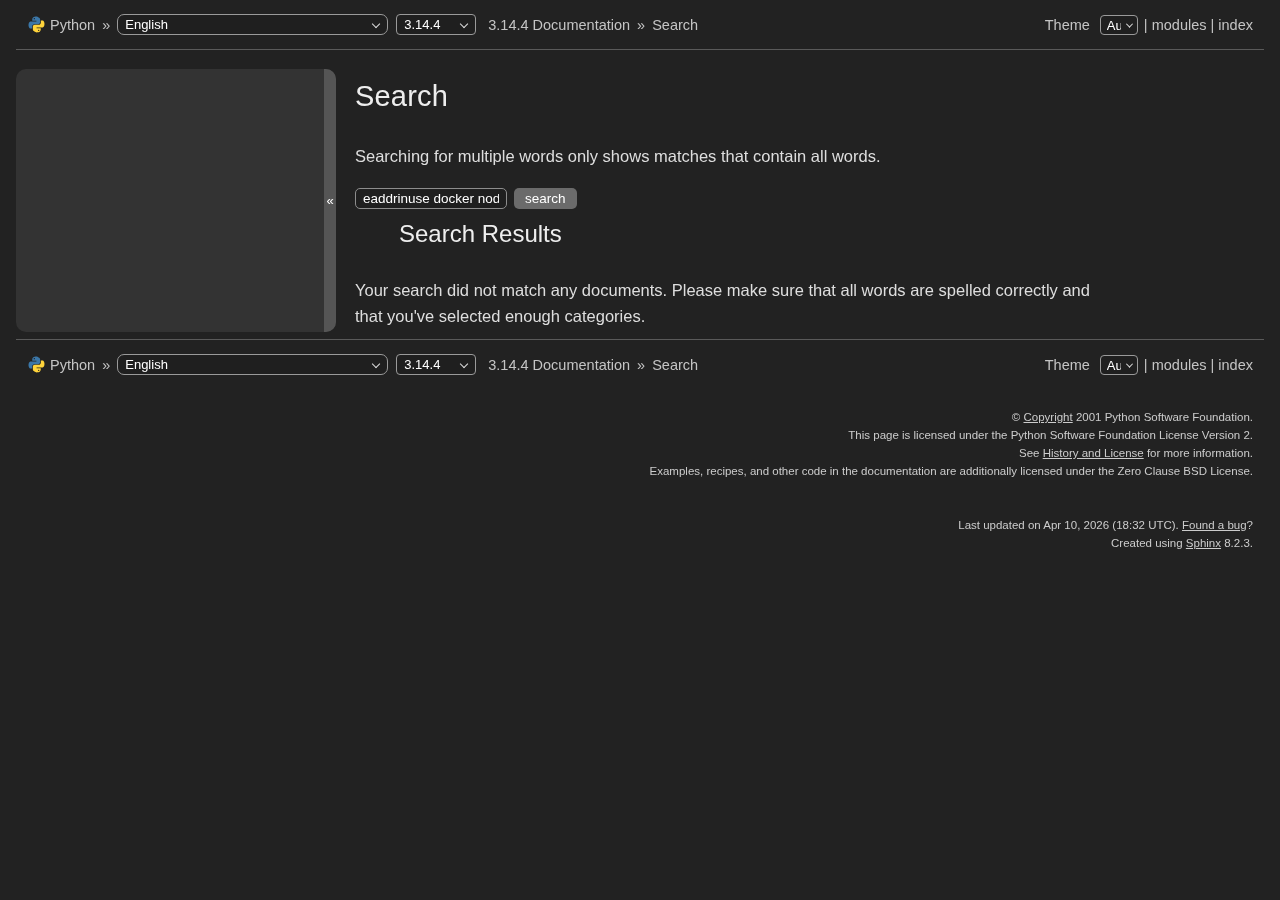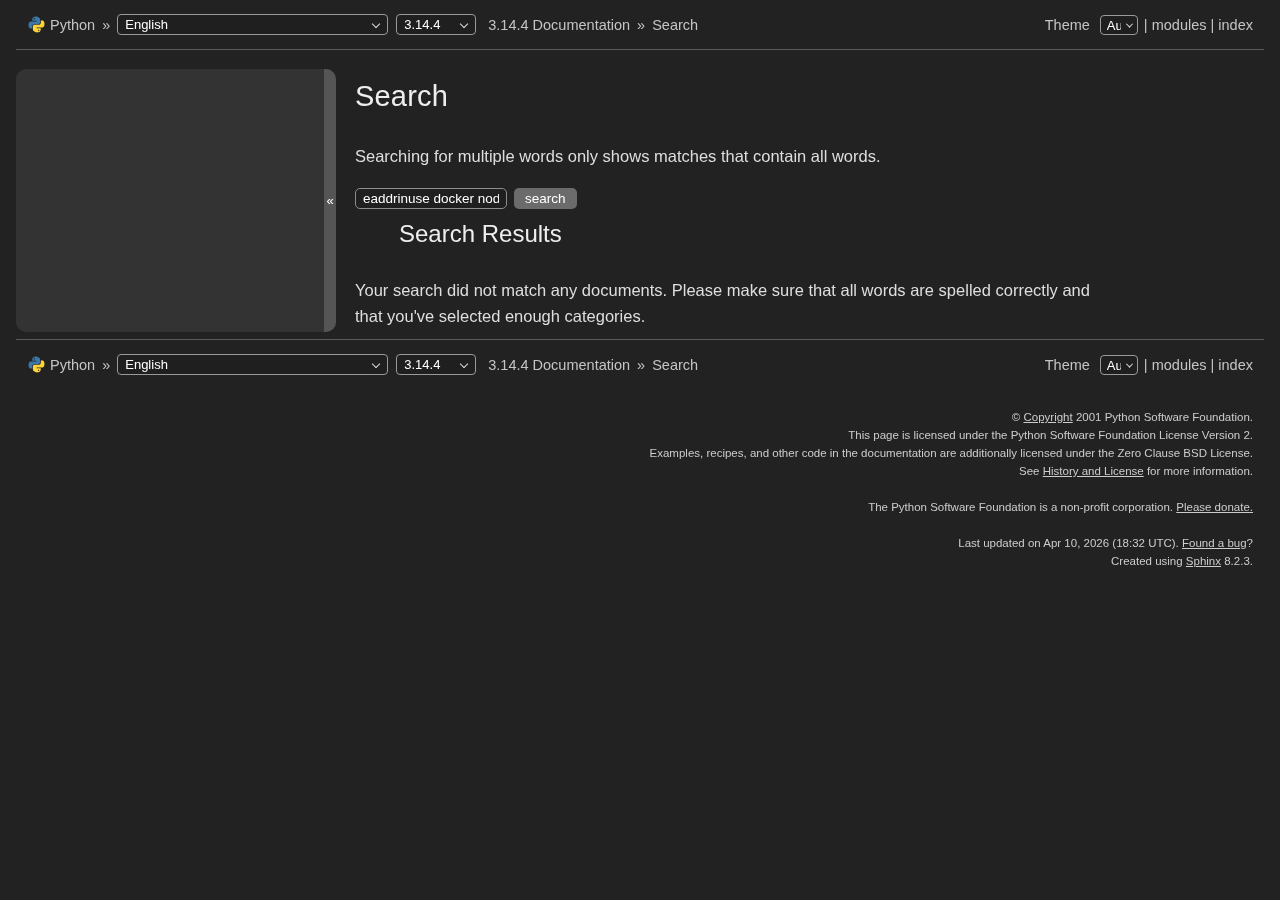--- a/index.html
+++ b/index.html
@@ -56,7 +56,7 @@
     transform: translateY(-68%) rotate(45deg);
     pointer-events: none;
   }
-  .sel-lang select { width: 271px; }
+  .sel-lang select { width: 271px; border-radius: 7px; }
   .sel-version select { width: 80px; }
   .sel-theme select { width: 38px; height: 20px; padding: 0 16px 0 6px; }
   .sel-theme .chev { right: 6px; width: 5px; height: 5px; }

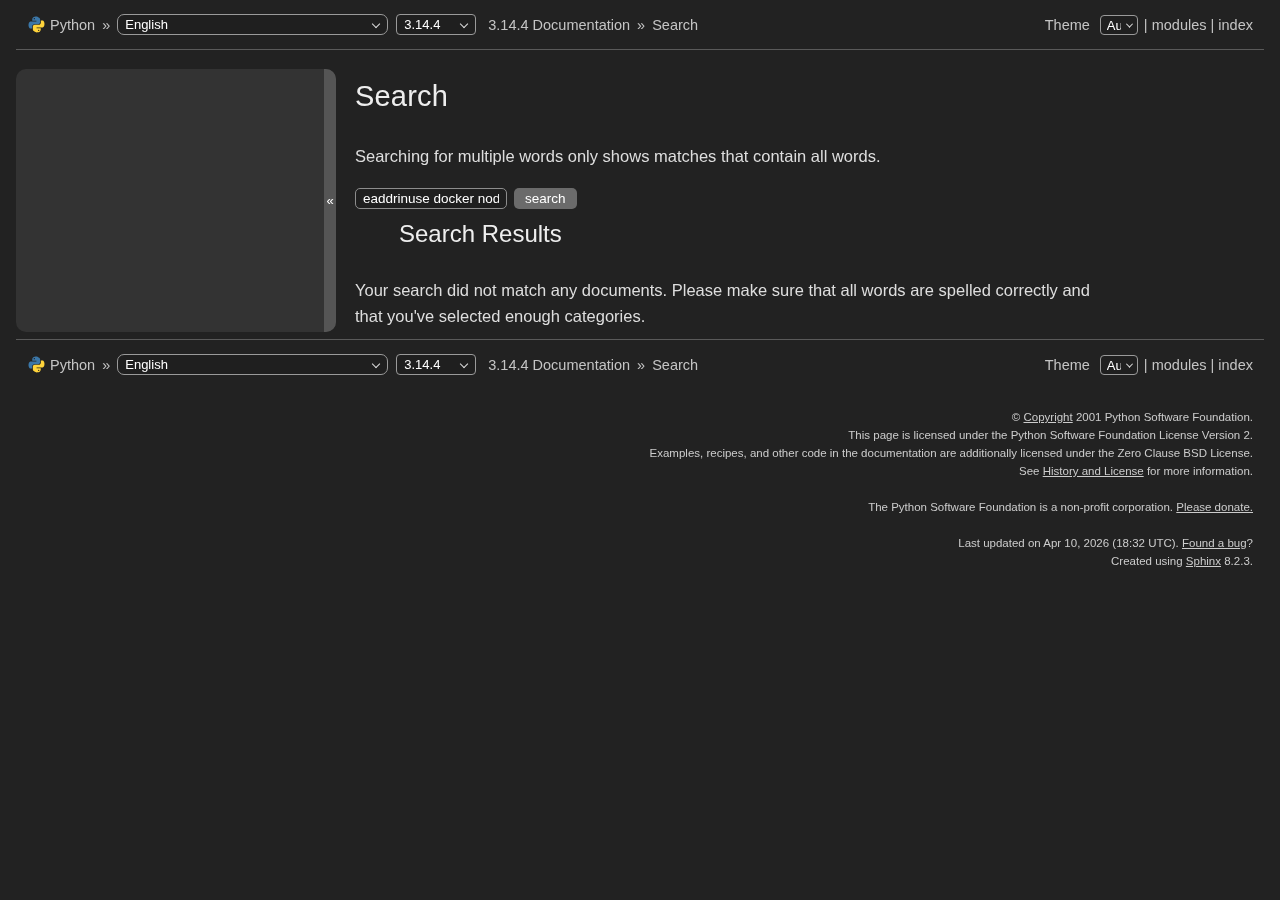--- a/index.html
+++ b/index.html
@@ -256,12 +256,12 @@
     <span>2001 Python Software Foundation.</span>
   </div>
   <div>This page is licensed under the Python Software Foundation License Version 2.</div>
-  <div>Examples, recipes, and other code in the documentation are additionally licensed under the Zero Clause BSD License.</div>
   <div>
     <span>See</span>
     <a>History and License</a>
     <span>for more information.</span>
   </div>
+  <div>Examples, recipes, and other code in the documentation are additionally licensed under the Zero Clause BSD License.</div>
   <div class="gap"></div>
   <div>
     <span>The Python Software Foundation is a non-profit corporation.</span>

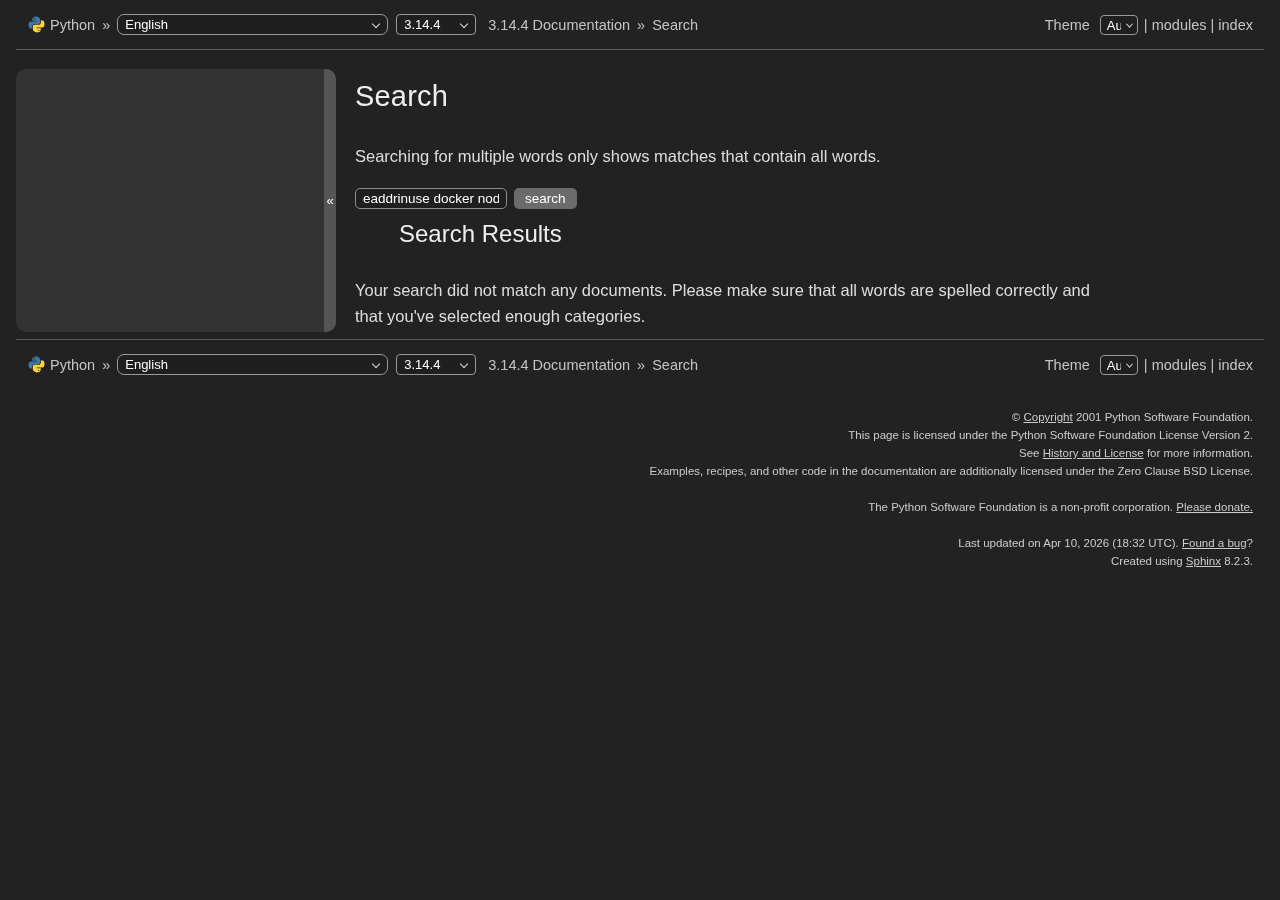--- a/index.html
+++ b/index.html
@@ -263,10 +263,6 @@
   </div>
   <div>Examples, recipes, and other code in the documentation are additionally licensed under the Zero Clause BSD License.</div>
   <div class="gap"></div>
-  <div>
-    <span>The Python Software Foundation is a non-profit corporation.</span>
-    <a>Please donate.</a>
-  </div>
   <div class="gap"></div>
   <div>
     <span>Last updated on Apr 10, 2026 (18:32 UTC).</span>

